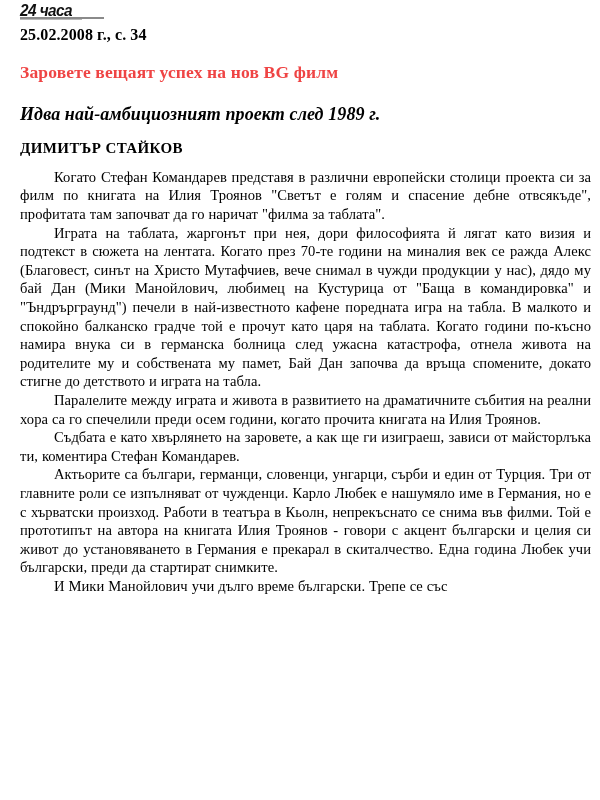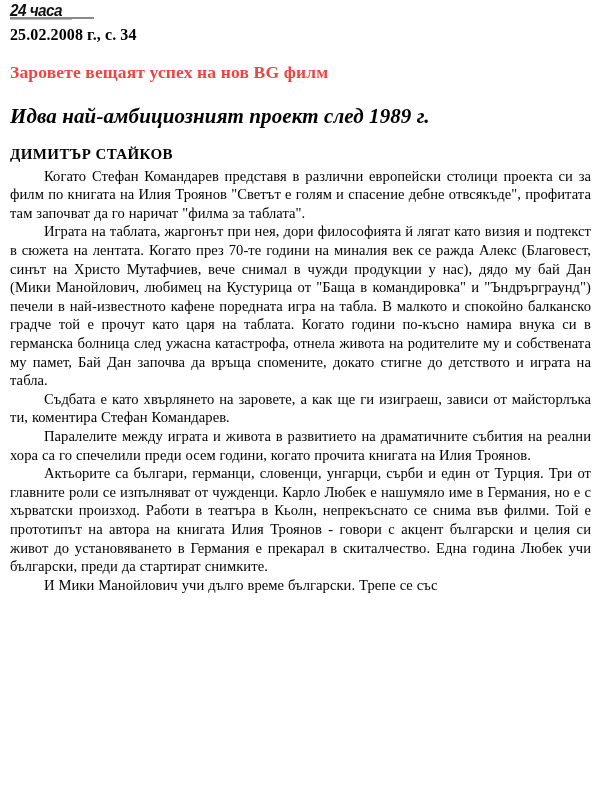--- a/index.html
+++ b/index.html
@@ -20,7 +20,7 @@
     width: 600px;
     height: 800px;
     box-sizing: border-box;
-    padding: 0 9px 0 10px;
+    padding: 0 9px 0 20px;
     position: relative;
     overflow: hidden;
   }

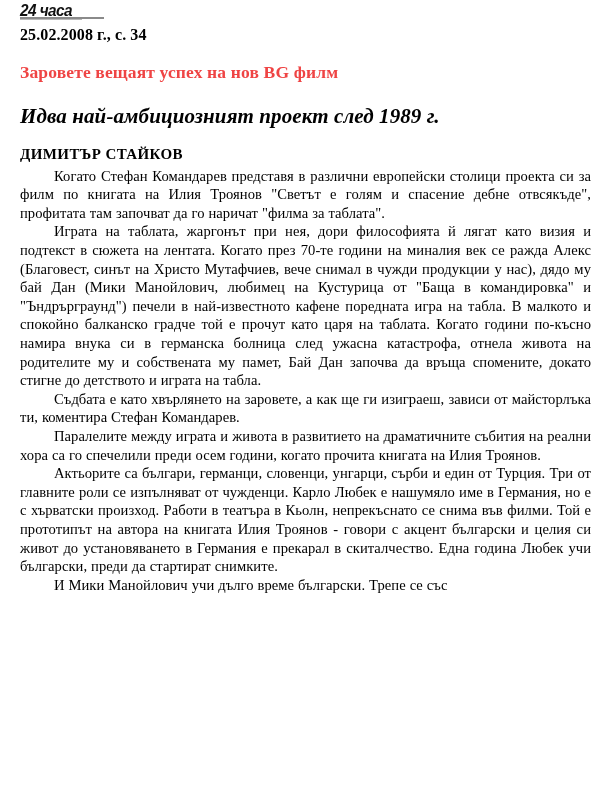--- a/index.html
+++ b/index.html
@@ -91,7 +91,7 @@
     margin-top: 22px;
     font-weight: 700;
     font-style: italic;
-    font-size: 21px;
+    font-size: 18px;
     letter-spacing: 0.1px;
     color: #000;
     line-height: 1.15;

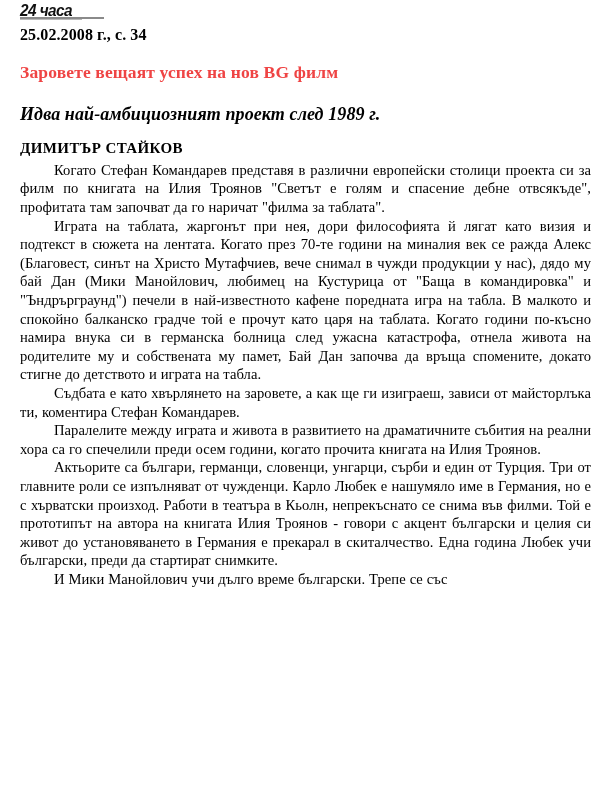--- a/index.html
+++ b/index.html
@@ -108,7 +108,7 @@
 
   
   .article-body {
-    margin-top: 4px;
+    margin-top: 11px;
   }
   .article-body p {
     margin: 0;

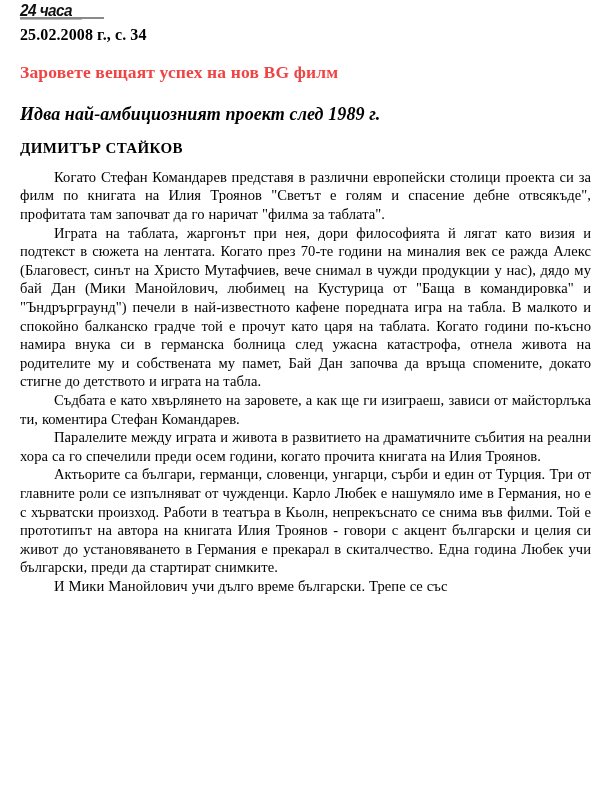--- a/index.html
+++ b/index.html
@@ -148,8 +148,8 @@
   <div class="article-body">
     <p>Когато Стефан Командарев представя в различни европейски столици проекта си за филм по книгата на Илия Троянов "Светът е голям и спасение дебне отвсякъде", профитата там започват да го наричат "филма за таблата".</p>
     <p>Играта на таблата, жаргонът при нея, дори философията й лягат като визия и подтекст в сюжета на лентата. Когато през 70-те години на миналия век се ражда Алекс (Благовест, синът на Христо Мутафчиев, вече снимал в чужди продукции у нас), дядо му бай Дан (Мики Манойлович, любимец на Кустурица от "Баща в командировка" и "Ъндрърграунд") печели в най-известното кафене поредната игра на табла. В малкото и спокойно балканско градче той е прочут като царя на таблата. Когато години по-късно намира внука си в германска болница след ужасна катастрофа, отнела живота на родителите му и собствената му памет, Бай Дан започва да връща спомените, докато стигне до детството и играта на табла.</p>
+    <p>Паралелите между играта и живота в развитието на драматичните събития на реални хора са го спечелили преди осем години, когато прочита книгата на Илия Троянов.</p>
     <p>Съдбата е като хвърлянето на заровете, а как ще ги изиграеш, зависи от майсторлъка ти, коментира Стефан Командарев.</p>
-    <p>Паралелите между играта и живота в развитието на драматичните събития на реални хора са го спечелили преди осем години, когато прочита книгата на Илия Троянов.</p>
     <p>Актьорите са българи, германци, словенци, унгарци, сърби и един от Турция. Три от главните роли се изпълняват от чужденци. Карло Любек е нашумяло име в Германия, но е с хърватски произход. Работи в театъра в Кьолн, непрекъснато се снима във филми. Той е прототипът на автора на книгата Илия Троянов - говори с акцент български и целия си живот до установяването в Германия е прекарал в скиталчество. Една година Любек учи български, преди да стартират снимките.</p>
     <p>И Мики Манойлович учи дълго време български. Трепе се със</p>
   </div>

